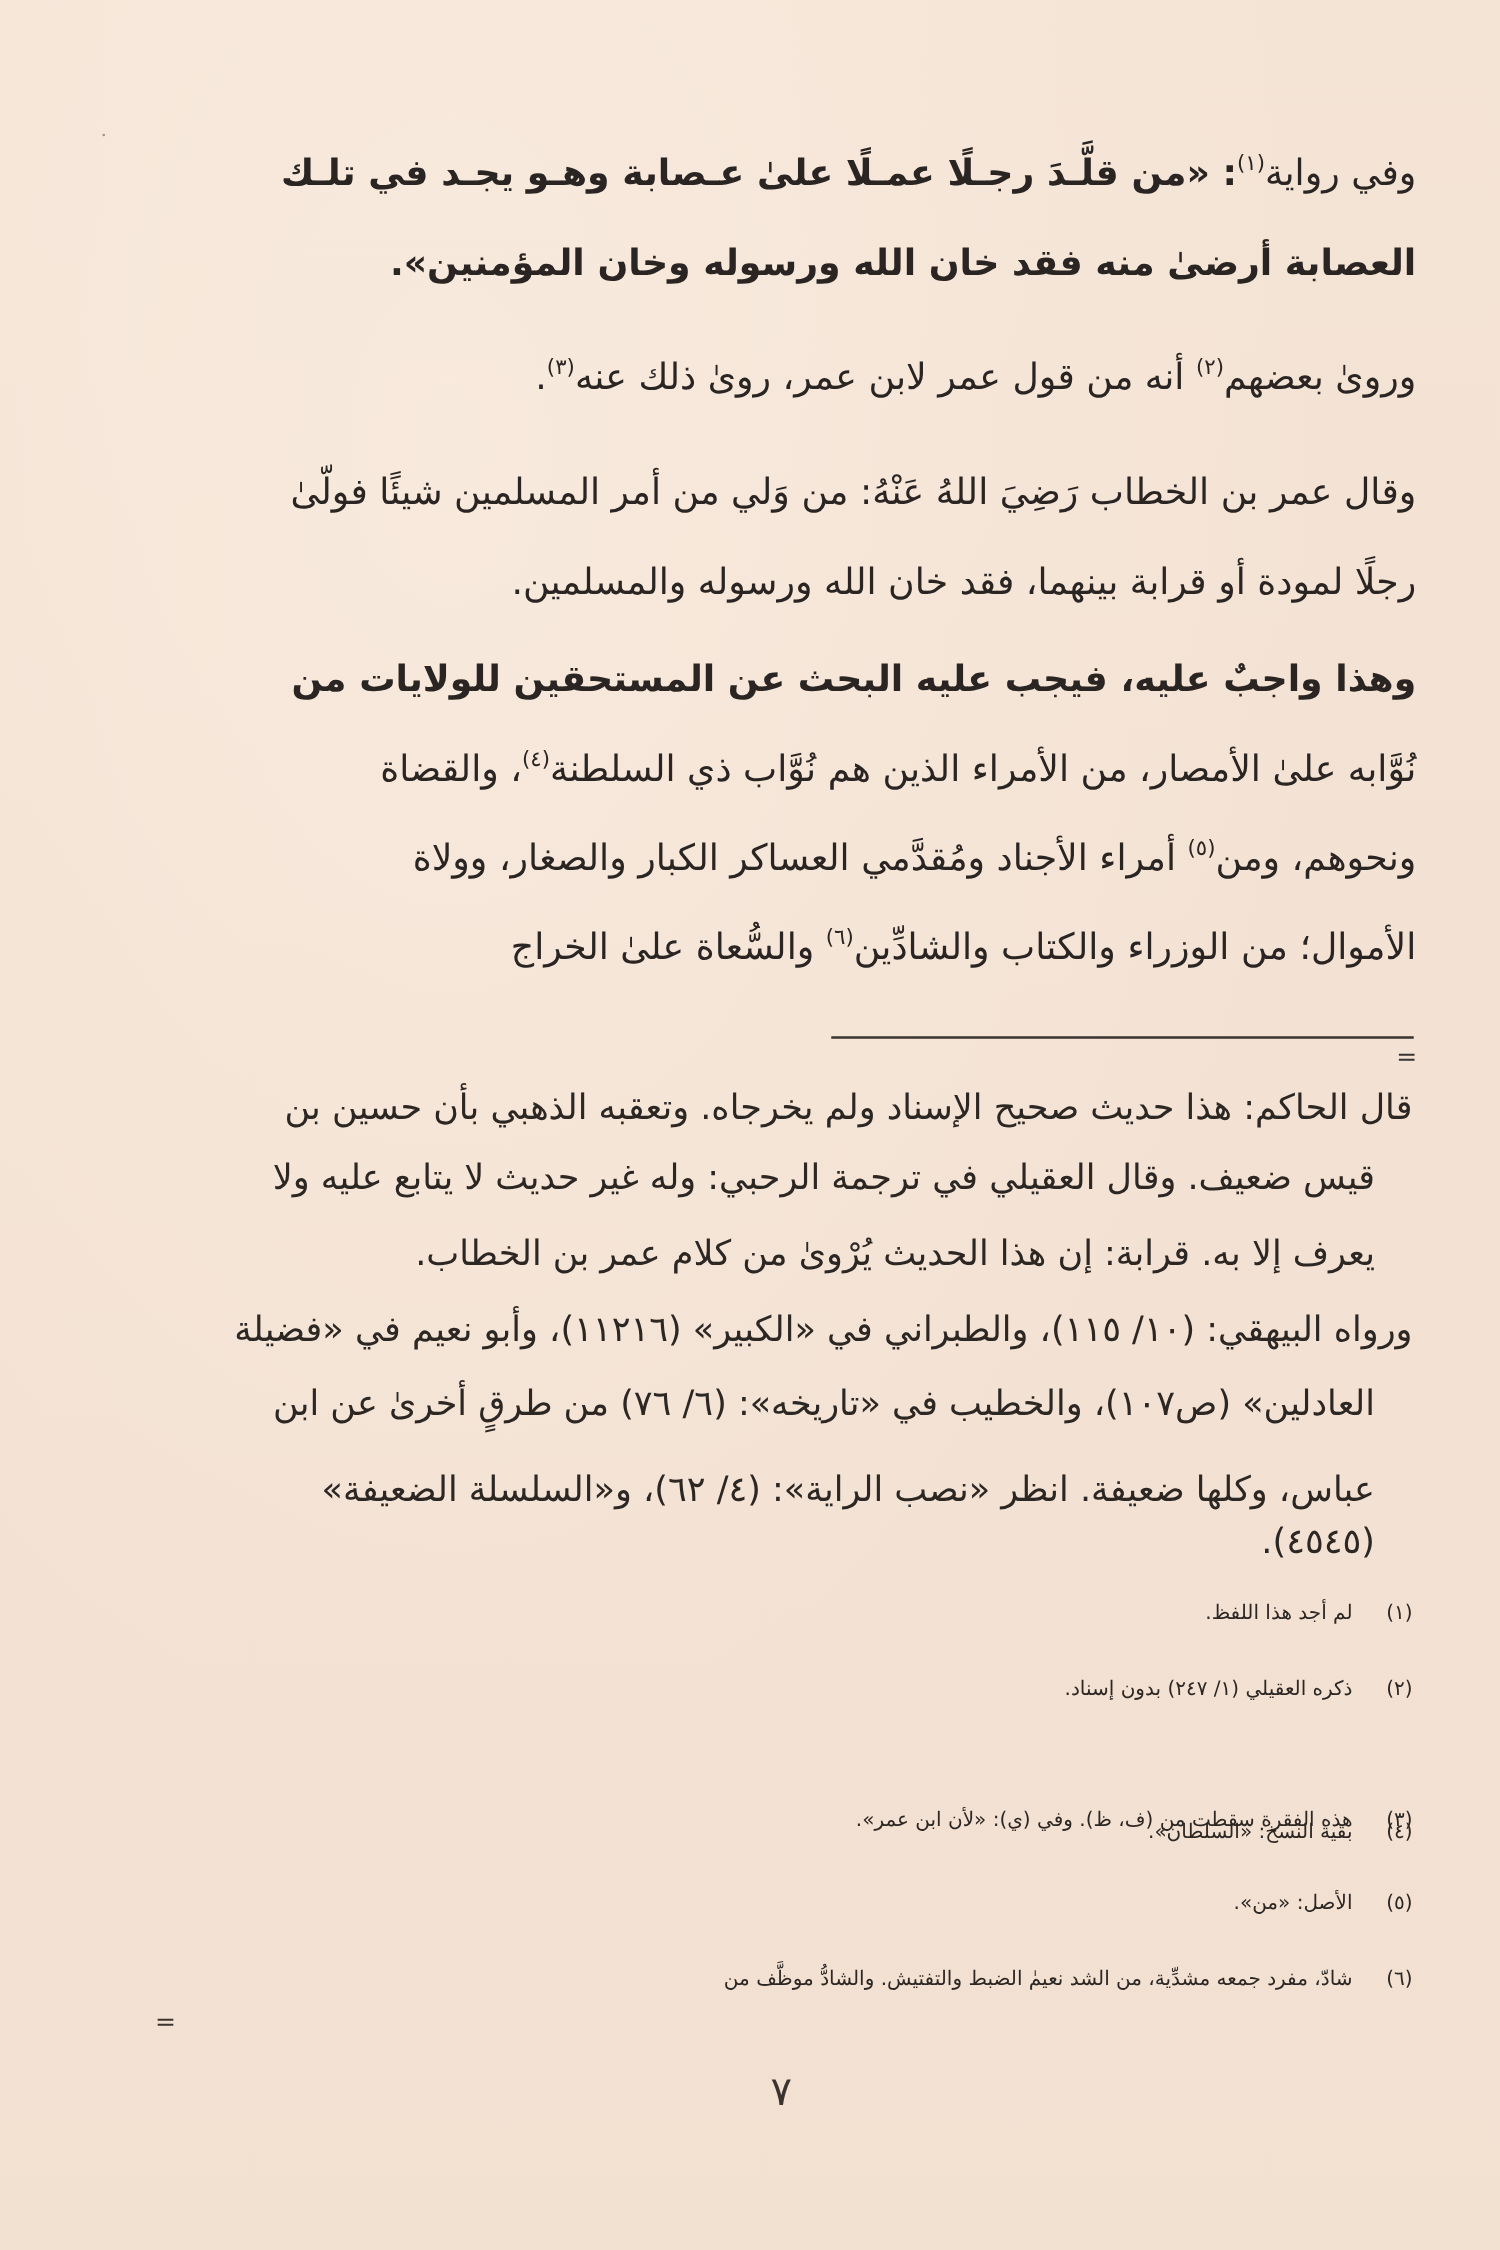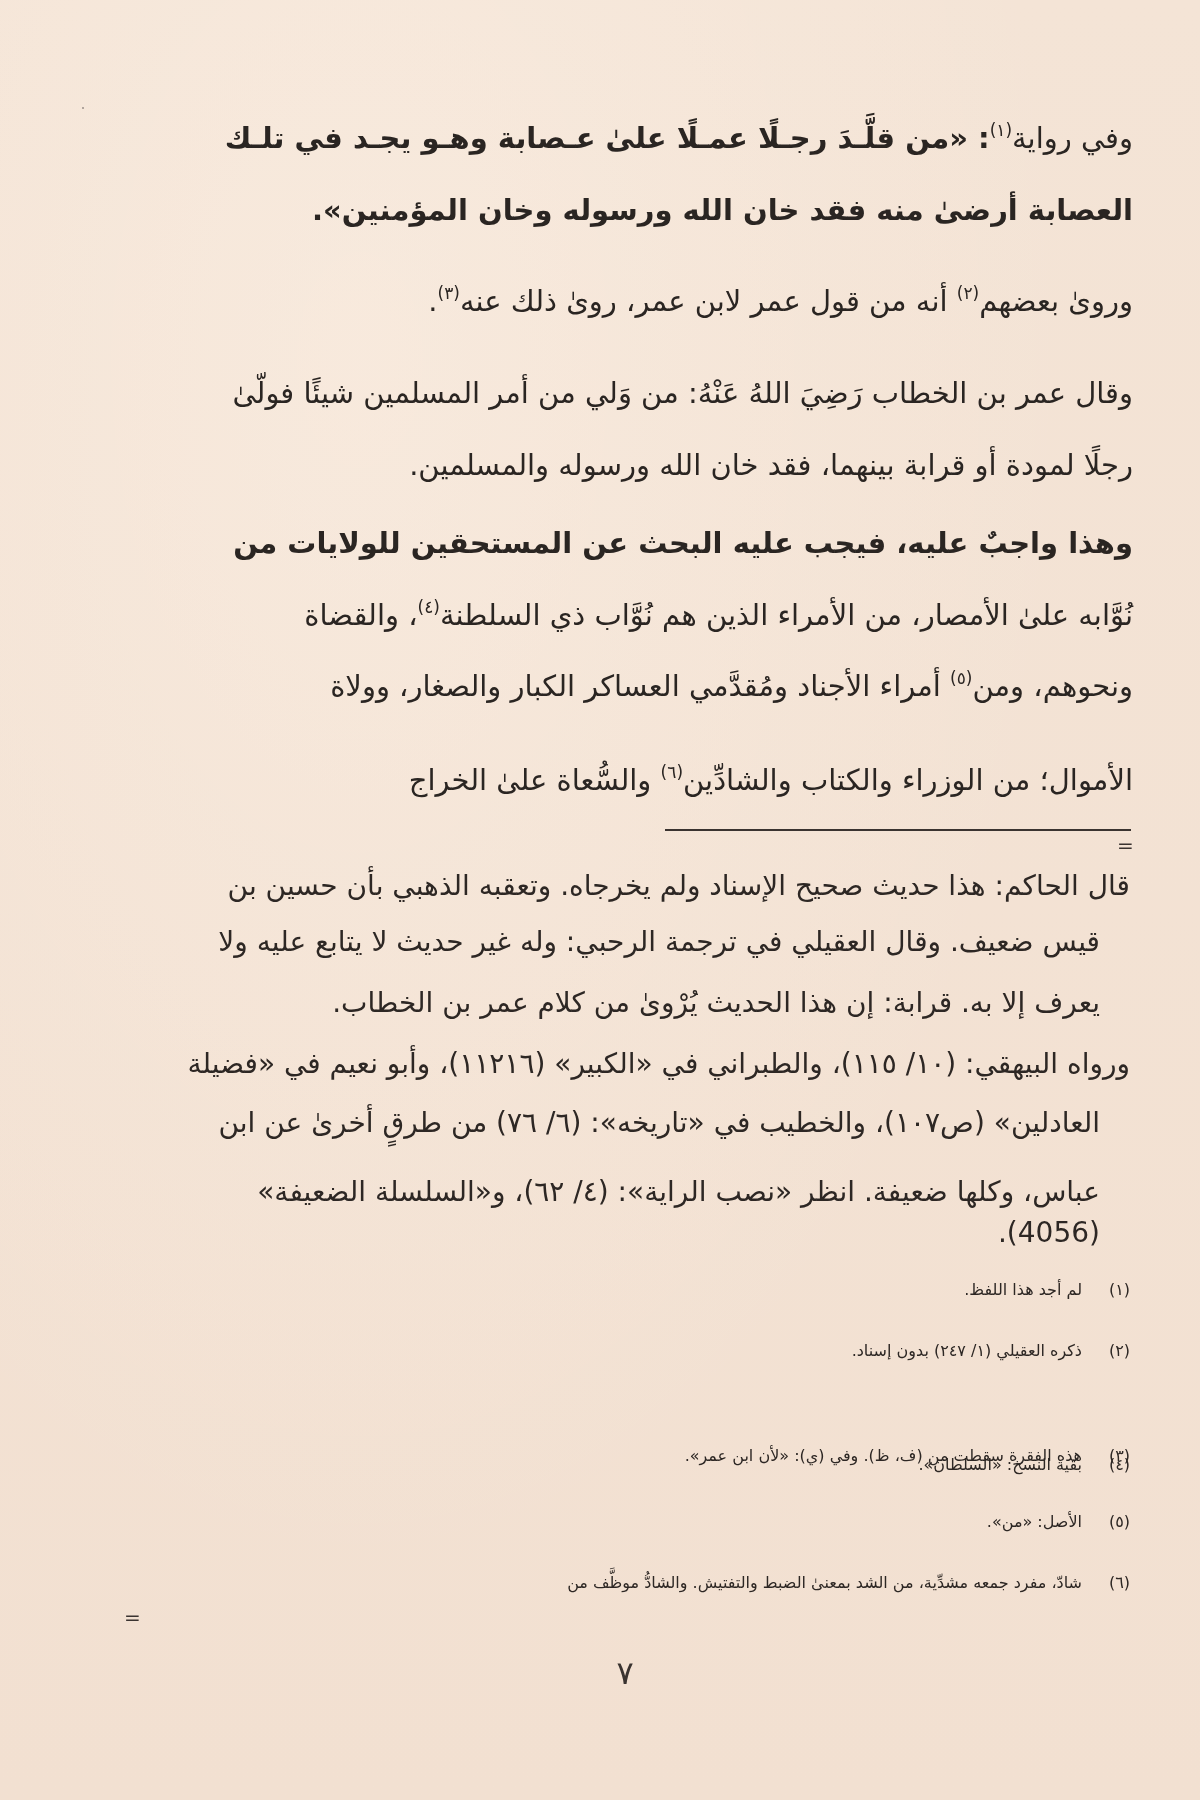--- a/index.html
+++ b/index.html
@@ -146,7 +146,7 @@
     <div class="body-line body-text" style="top:666px;">
       <span>ونحوهم، ومن</span><sup class="ref">(٥)</sup><span> أمراء الأجناد ومُقدَّمي العساكر الكبار والصغار، وولاة</span>
     </div>
-    <div class="body-line body-text" style="top:737px;margin-top:23px;">
+    <div class="body-line body-text" style="top:737px;">
       <span>الأموال؛ من الوزراء والكتاب والشادِّين</span><sup class="ref">(٦)</sup><span> والسُّعاة علىٰ الخراج</span>
     </div>
   </div>

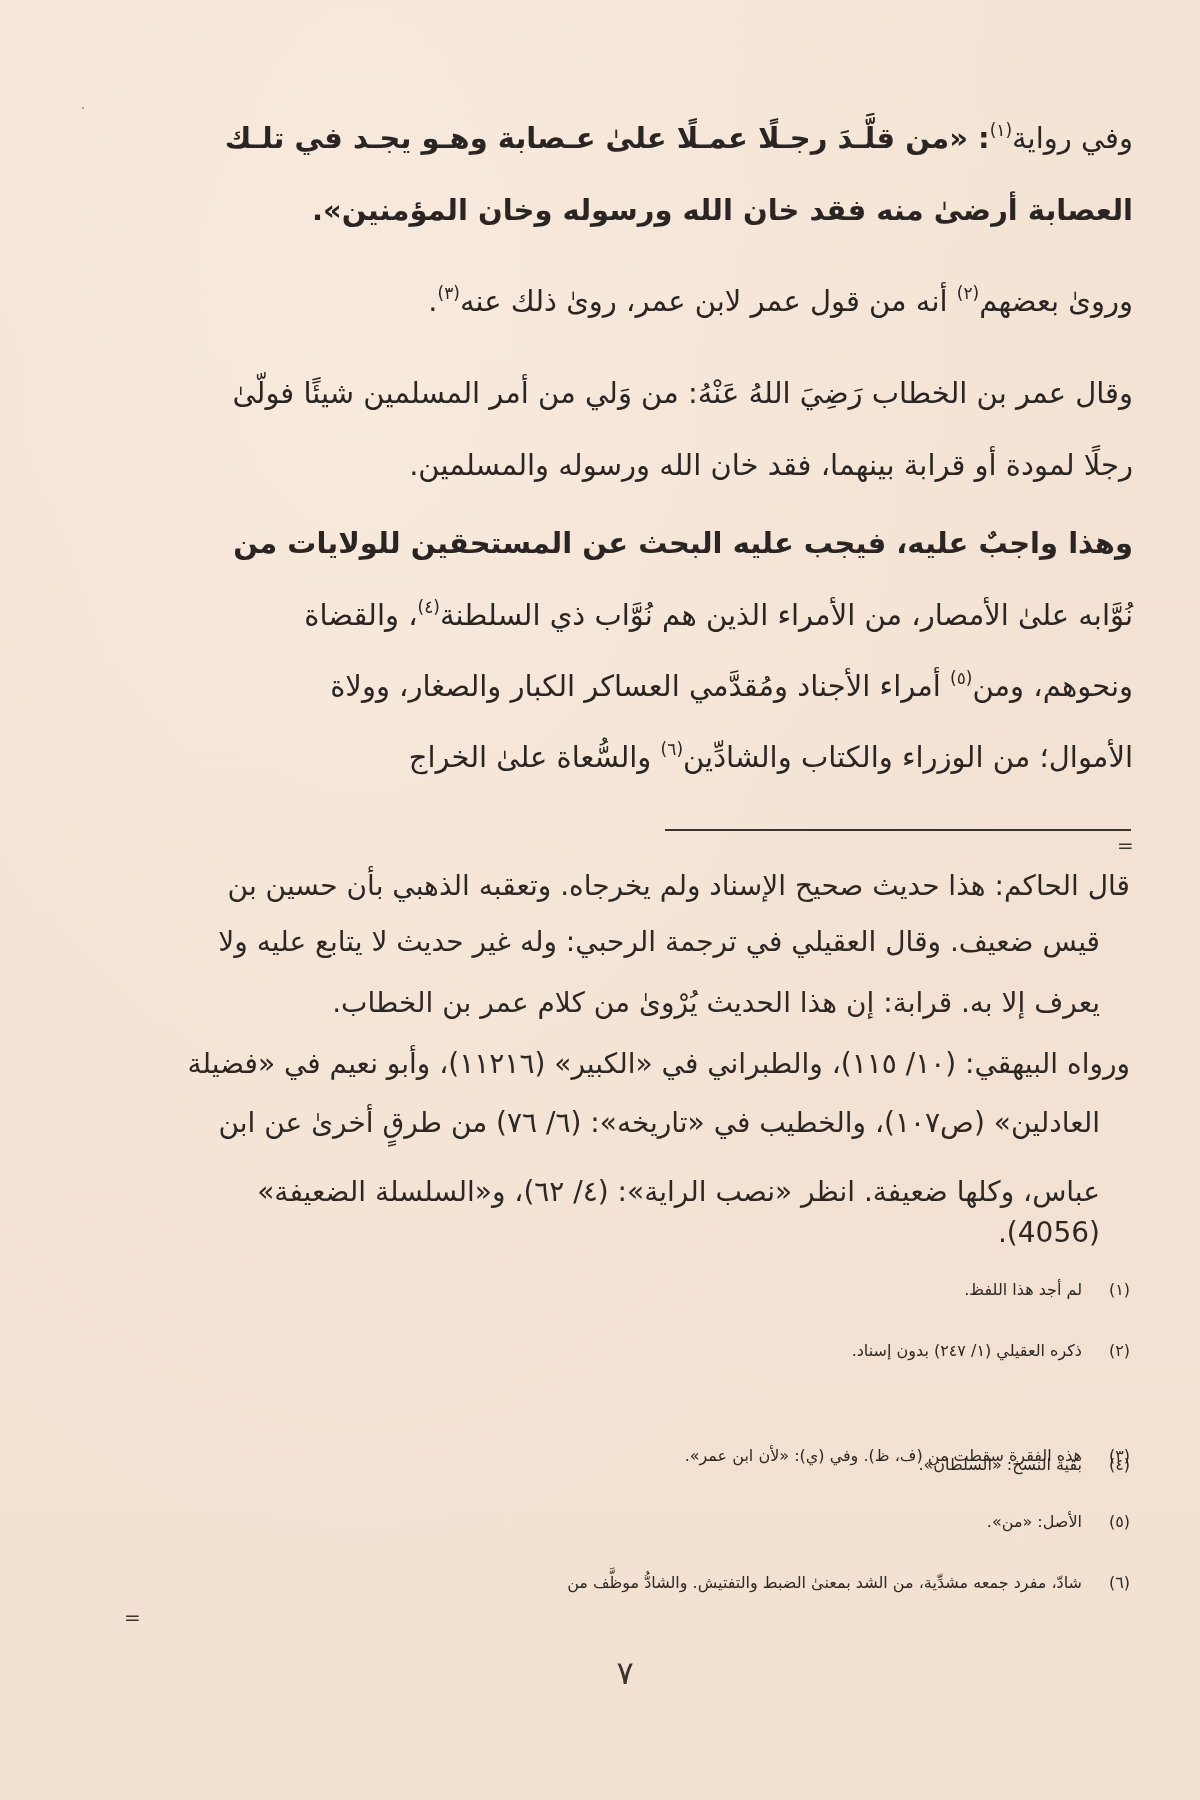--- a/index.html
+++ b/index.html
@@ -161,7 +161,7 @@
     <div class="fn-text" style="top:1046px;">ورواه البيهقي: (١٠/ ١١٥)، والطبراني في «الكبير» (١١٢١٦)، وأبو نعيم في «فضيلة</div>
     <div class="fn-text" style="top:1105px; right:100px;">العادلين» (ص١٠٧)، والخطيب في «تاريخه»: (٦/ ٧٦) من طرقٍ أخرىٰ عن ابن</div>
     <div class="fn-text" style="top:1162px; right:100px;margin-top:12px;">عباس، وكلها ضعيفة. انظر «نصب الراية»: (٤/ ٦٢)، و«السلسلة الضعيفة»</div>
-    <div class="fn-text" style="top:1215px; right:100px;">(4056).</div>
+    <div class="fn-text" style="top:1215px; right:100px;">(٤٥٤٥).</div>
   </div>
 
   <div>

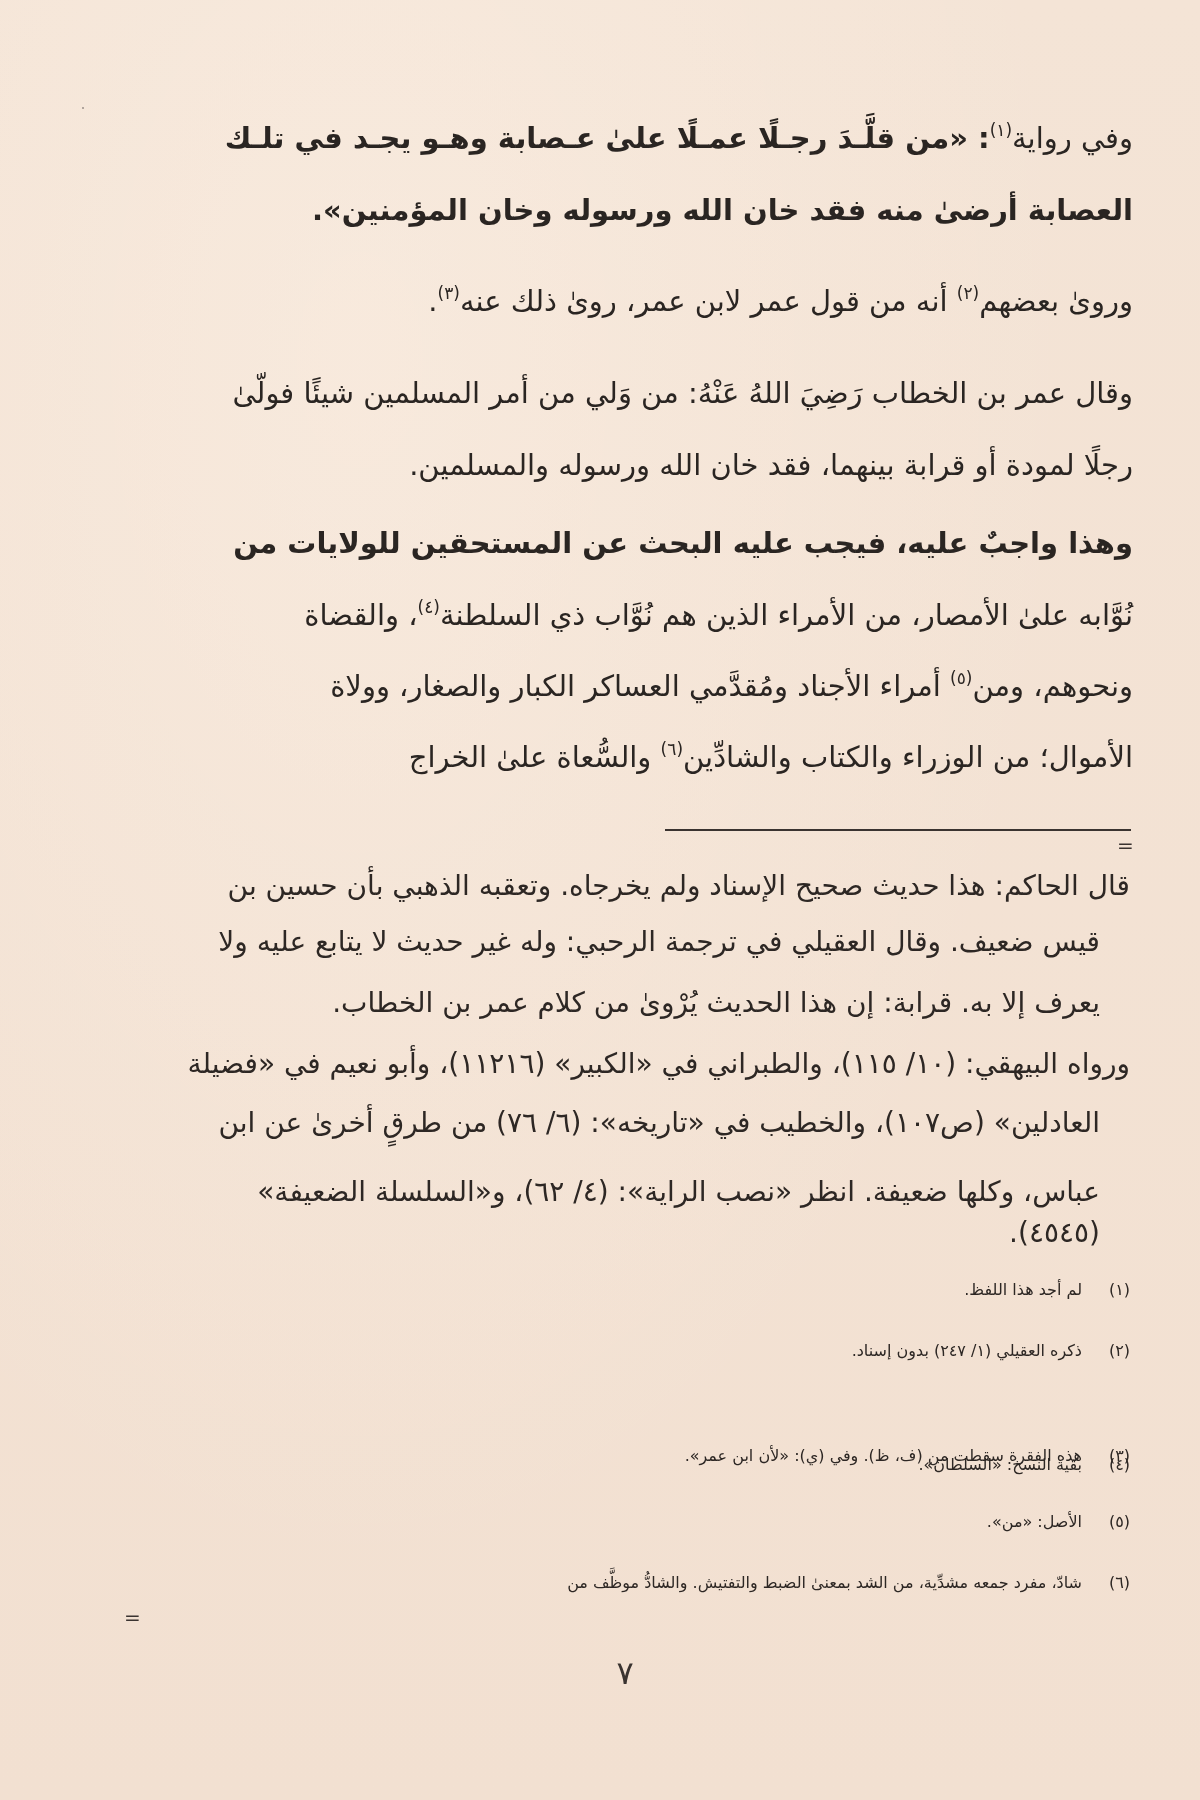--- a/index.html
+++ b/index.html
@@ -181,7 +181,7 @@
       <span class="fn-num">(٥)</span><span>الأصل: «من».</span>
     </div>
     <div class="fn-note" style="top:1565px;">
-      <span class="fn-num">(٦)</span><span>شادّ، مفرد جمعه مشدِّية، من الشد بمعنىٰ الضبط والتفتيش. والشادُّ موظَّف من</span>
+      <span class="fn-num">(٦)</span><span>شادّ، مفرد جمعه مشدِّية، من الشد نعيمٰ الضبط والتفتيش. والشادُّ موظَّف من</span>
     </div>
   </div>
 

